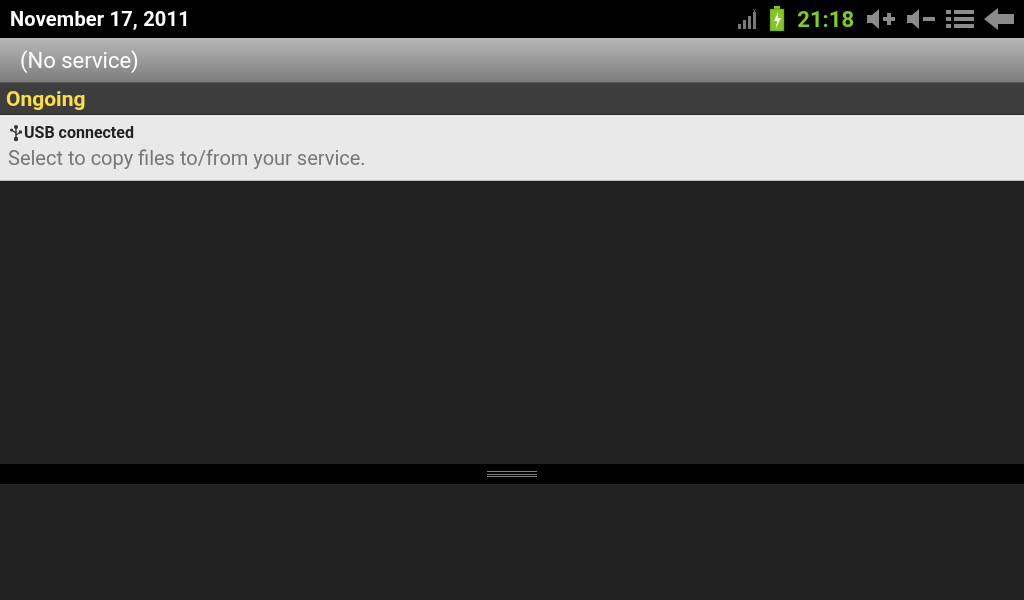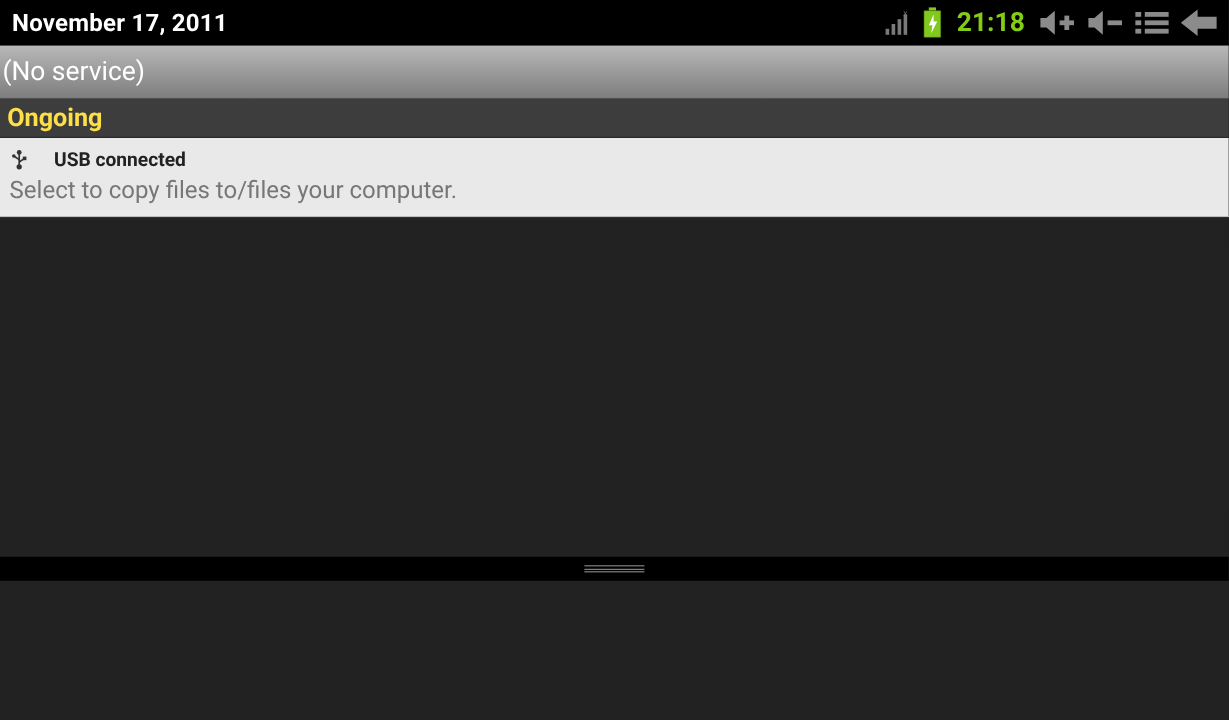--- a/index.html
+++ b/index.html
@@ -46,7 +46,7 @@
       background: linear-gradient(180deg, #b8b8b8 0%, #7d7d7d 100%);
       display: flex;
       align-items: center;
-      padding-left: 2px;
+      padding-left: 20px;
       font-size: 22px;
       color: #ffffff;
       border-bottom: 1px solid #555;

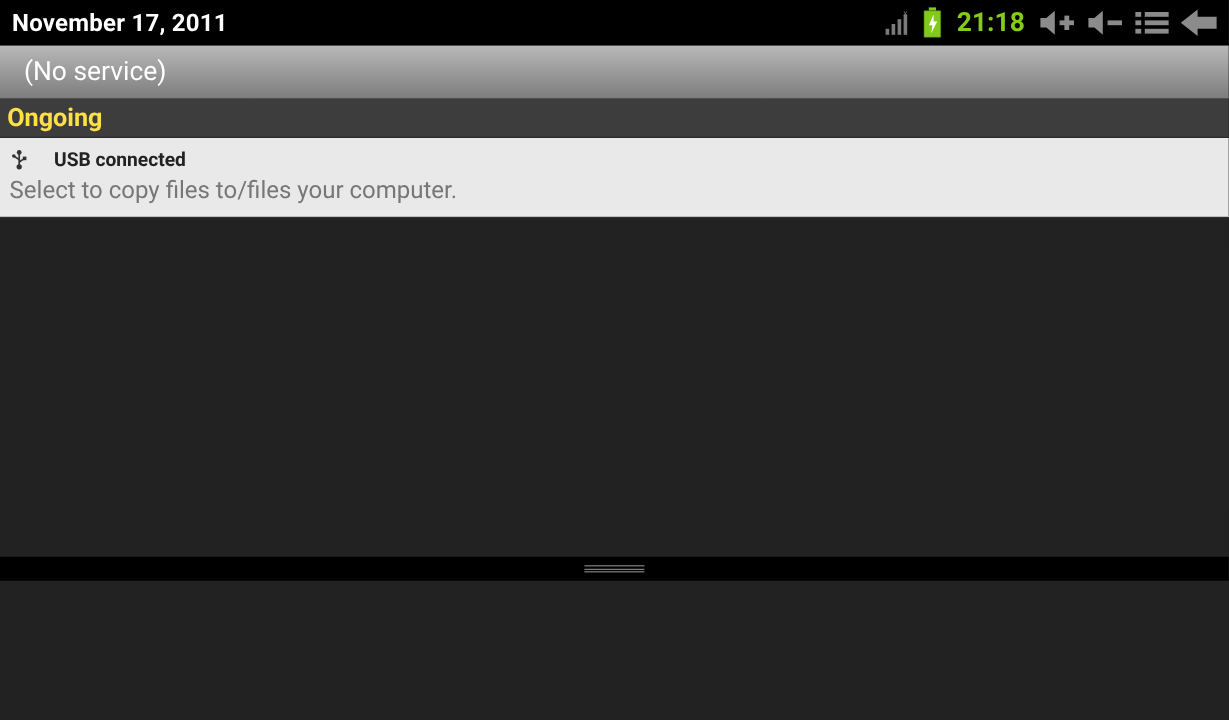--- a/index.html
+++ b/index.html
@@ -70,7 +70,7 @@
     .notif-top {
       display: flex;
       align-items: center;
-      gap: 21px;
+      gap: 0;
       margin-bottom: 4px;
     }
     .notif-title {

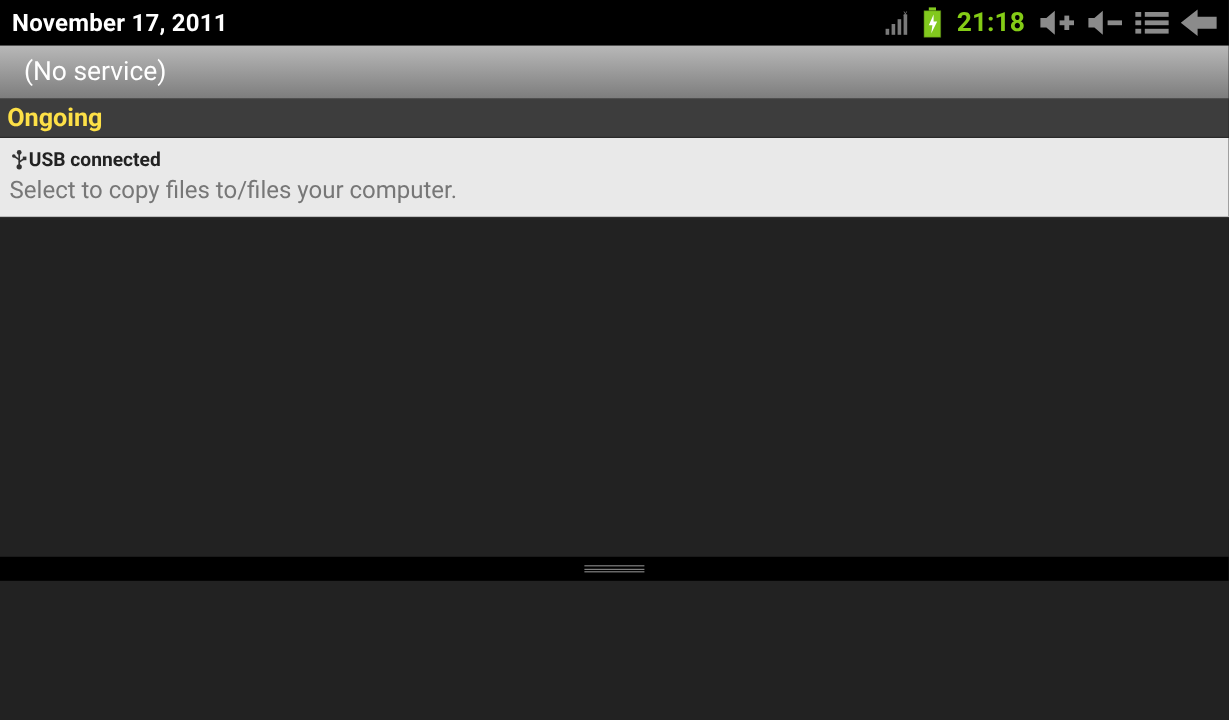--- a/index.html
+++ b/index.html
@@ -200,7 +200,7 @@
       </span>
       <span class="notif-title">USB connected</span>
     </div>
-    <div class="notif-sub">Select to copy files to/files your computer.</div>
+    <div class="notif-sub">Select to copy files to/from your service.</div>
   </div>
 
   <div class="content-area"></div>

